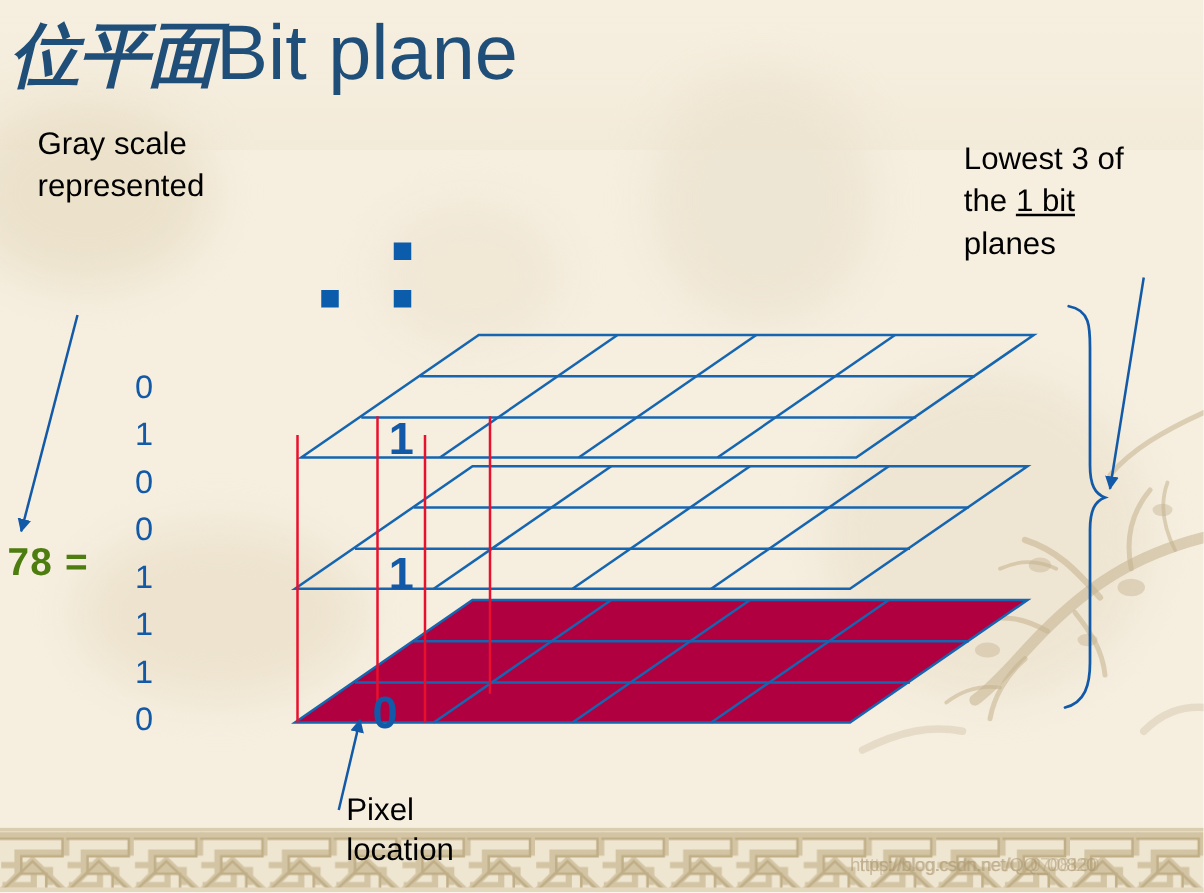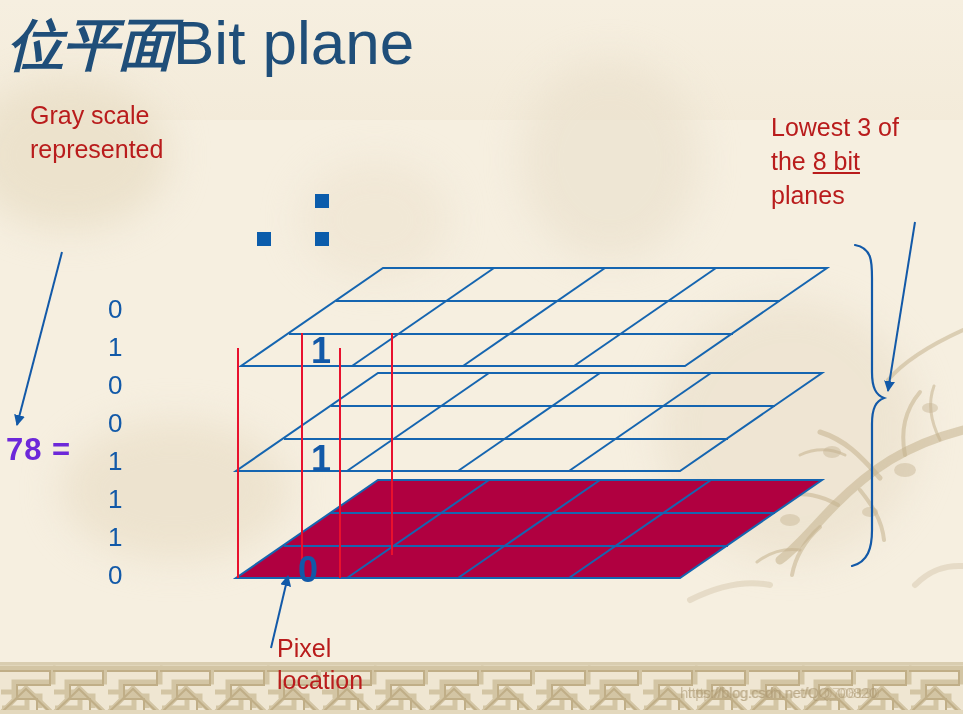--- a/index.html
+++ b/index.html
@@ -65,7 +65,7 @@
 
   .body-text {
     position: absolute;
-    color: #b91c1c;
+    color: #000000;
     font-size: 25px;
     line-height: 1.36;
     font-weight: 400;

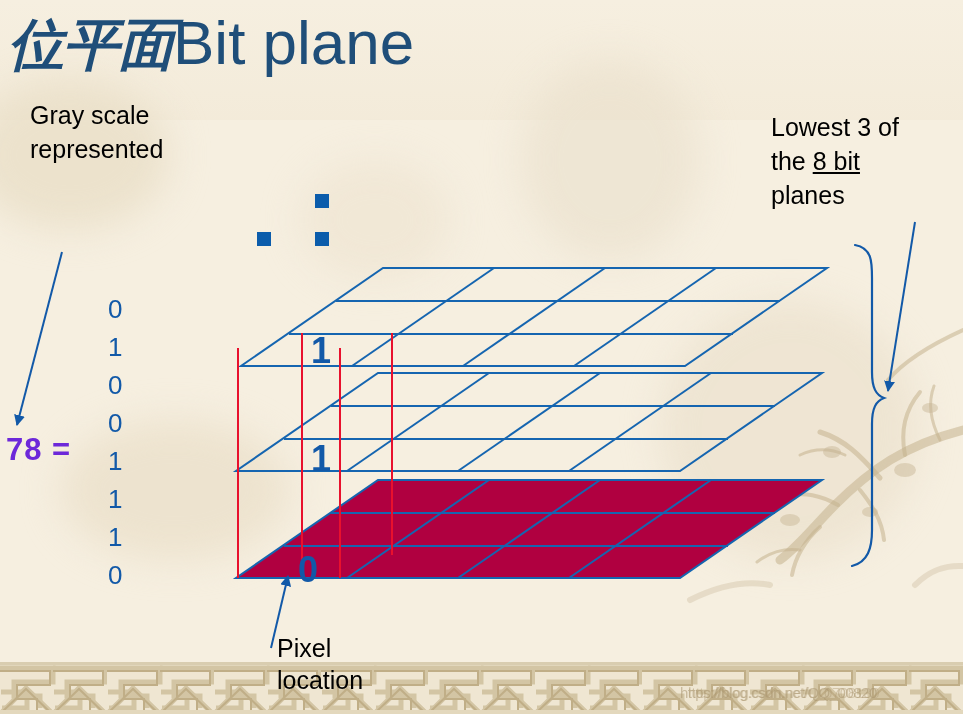--- a/index.html
+++ b/index.html
@@ -227,7 +227,7 @@
 
   <div class="body-text" id="right-note">
     <div>Lowest 3 of</div>
-    <div><span>the </span><span class="underlined">8 bit</span></div>
+    <div><span>the </span><span class="underlined">1 bit</span></div>
     <div>planes</div>
   </div>
 

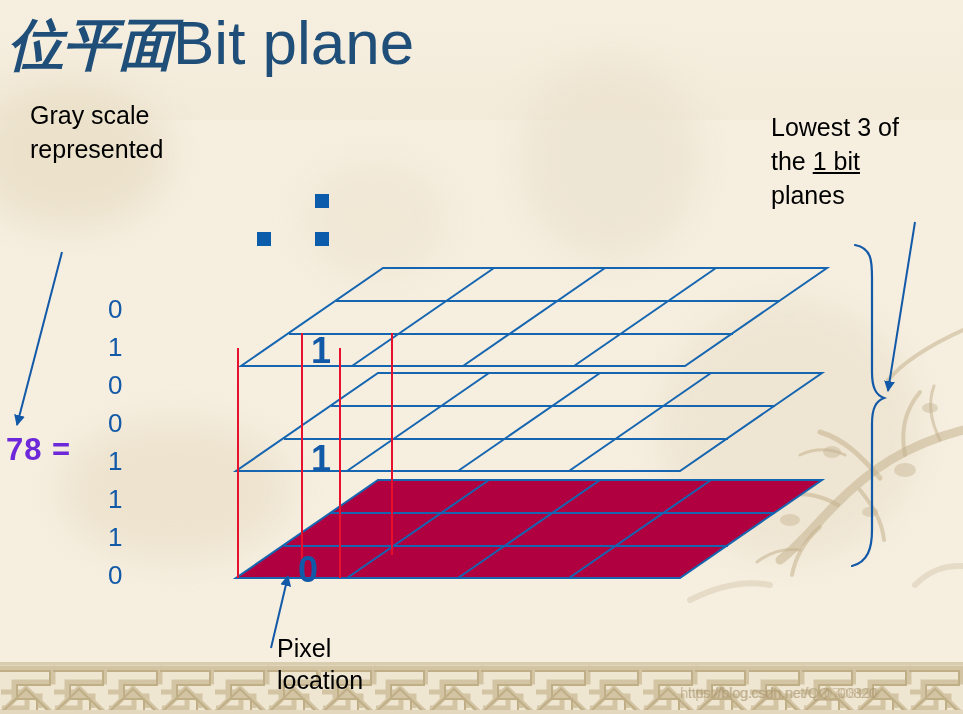--- a/index.html
+++ b/index.html
@@ -87,7 +87,7 @@
     top: 432px;
     font-size: 31px;
     font-weight: 700;
-    color: #6d28d9;
+    color: #4d7c0f;
     letter-spacing: 1px;
   }
 

